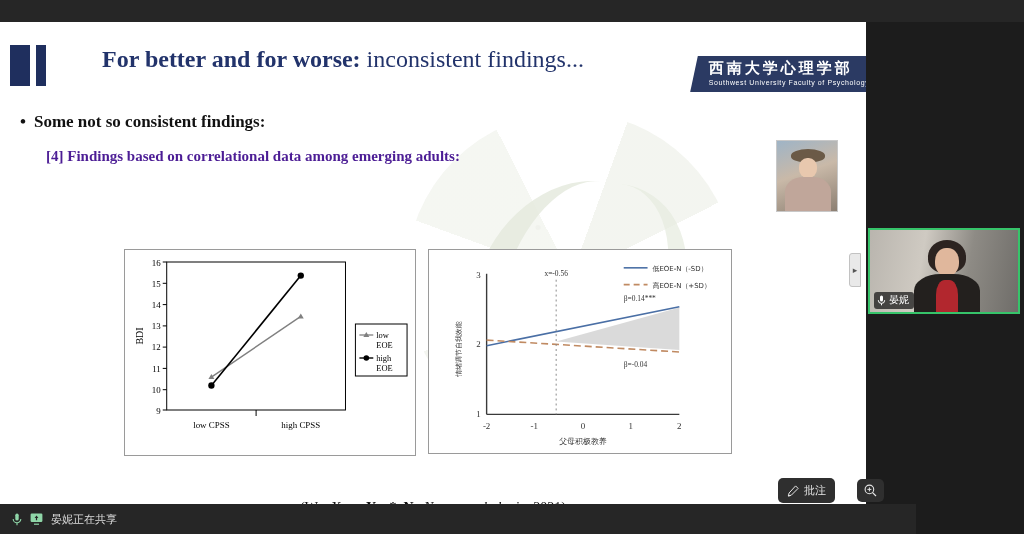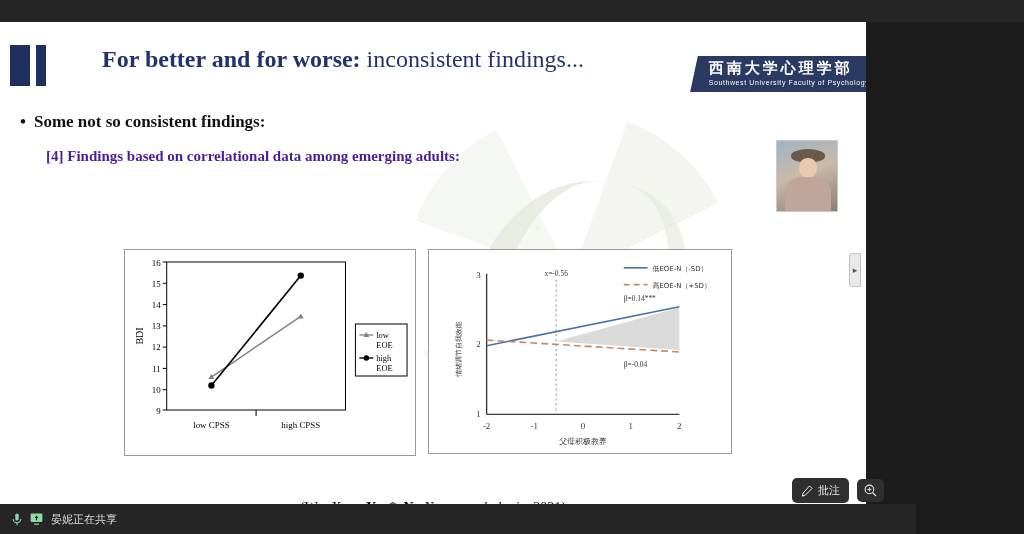--- a/index.html
+++ b/index.html
@@ -380,6 +380,21 @@
     <span>▸</span>
   </div>
 
+  <div id="video-tile">
+    <div class="vid-bg"></div>
+    <div class="vid-hair"></div>
+    <div class="vid-face"></div>
+    <div class="vid-torso"></div>
+    <div class="vid-shirt"></div>
+    <div class="vid-name">
+      <svg width="9" height="11" viewBox="0 0 9 11">
+        <rect x="3" y="0.5" width="3" height="6" rx="1.5" fill="#ffffff"></rect>
+        <path d="M1.3 5.2a3.2 3.2 0 0 0 6.4 0" stroke="#ffffff" stroke-width="1" fill="none"></path>
+        <line x1="4.5" y1="8.4" x2="4.5" y2="10.3" stroke="#ffffff" stroke-width="1"></line>
+      </svg>
+      <span>晏妮</span>
+    </div>
+  </div>
 
   <div id="annot-toolbar">
     <div class="annot-btn">

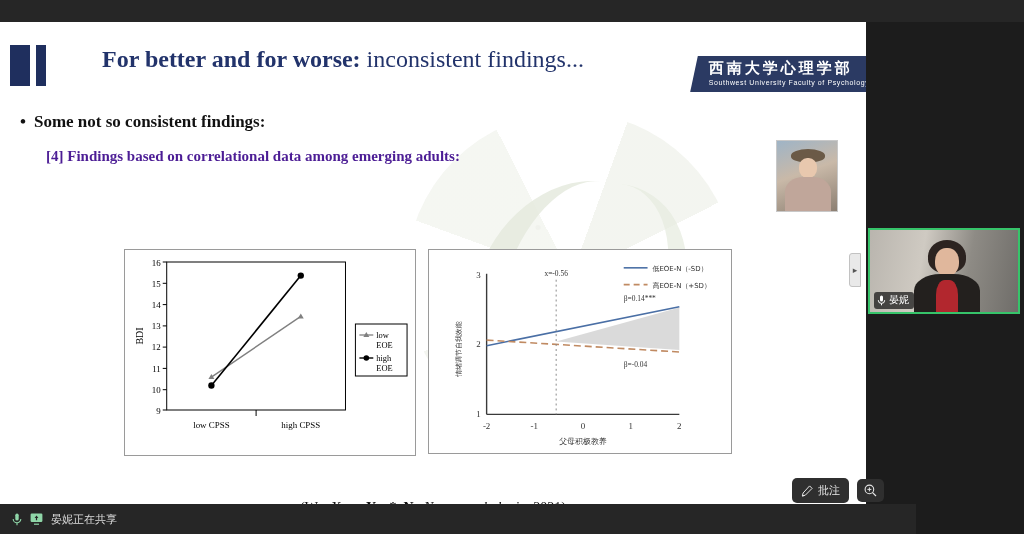--- a/index.html
+++ b/index.html
@@ -222,7 +222,7 @@
   
   #annot-toolbar {
     position: absolute; right: 140px; top: 478px;
-    display: flex; align-items: center; gap: 8px;
+    display: flex; align-items: center; gap: 22px;
   }
   .annot-btn {
     display: flex; align-items: center; gap: 5px;

